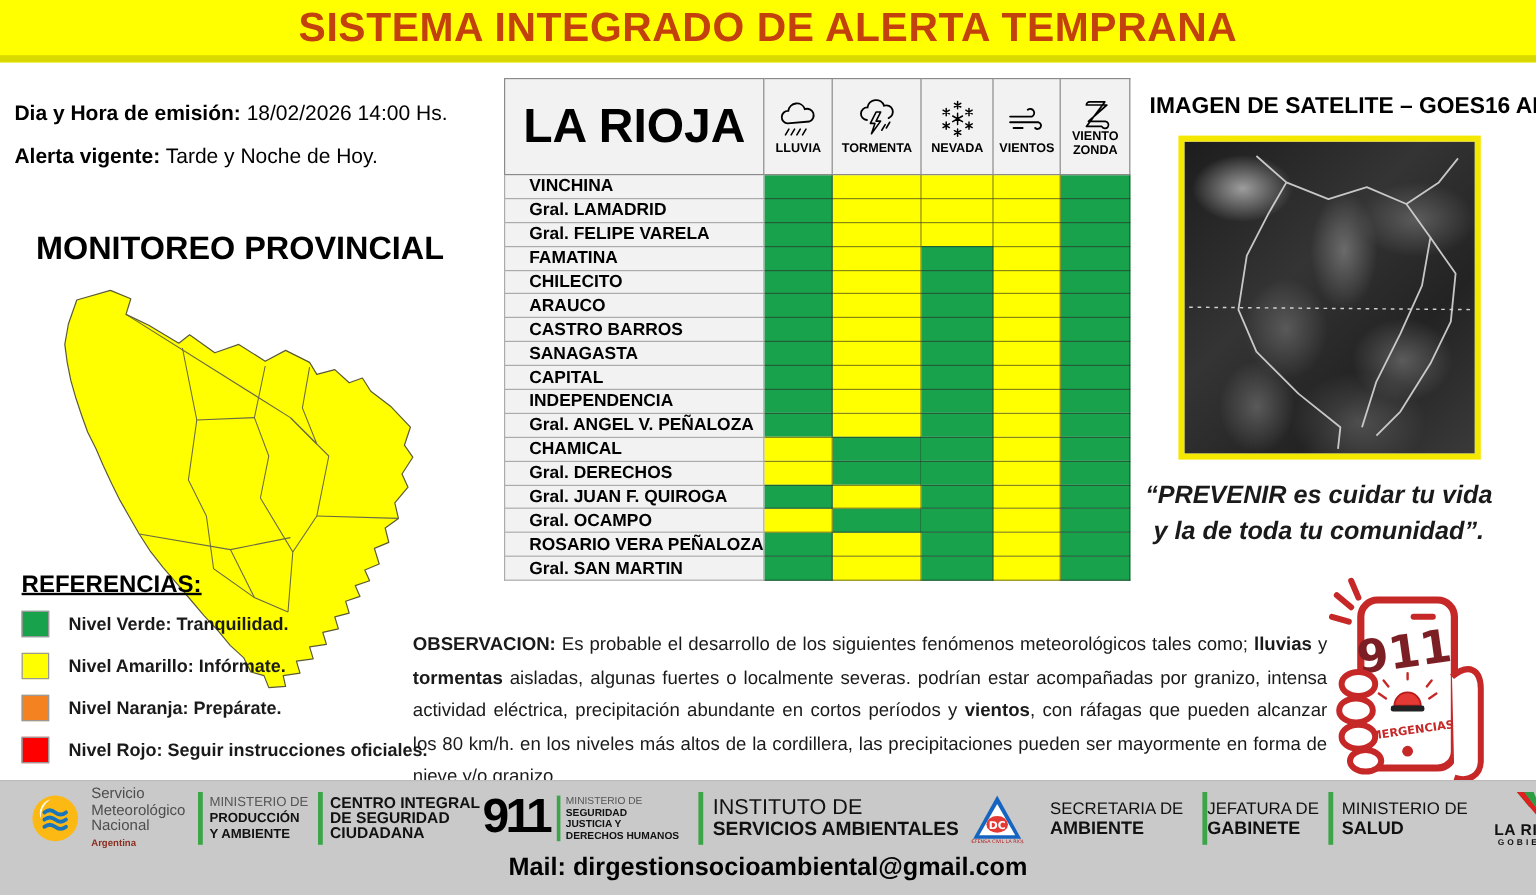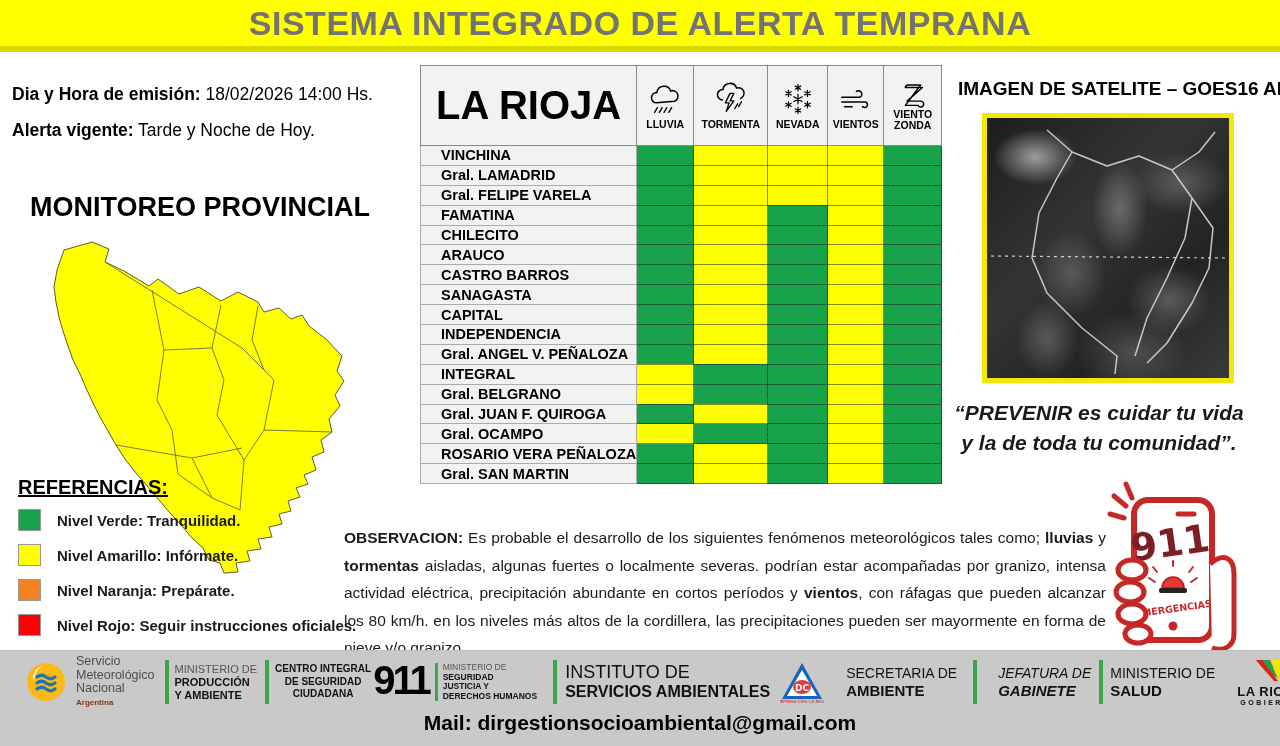--- a/index.html
+++ b/index.html
@@ -10,7 +10,7 @@
   
   .top-banner{position:absolute;left:0;top:0;width:1280px;height:52px;background:#FFFF00;
     border-bottom:6px solid #d9d900;display:flex;align-items:center;justify-content:center;}
-  .top-banner h1{margin:0;font-size:34px;font-weight:800;letter-spacing:.5px;color:#737373;}
+  .top-banner h1{margin:0;font-size:34px;font-weight:800;letter-spacing:.5px;color:#c2410c;}
 
   
   .info-line{position:absolute;left:12px;font-size:17.5px;color:#000;}

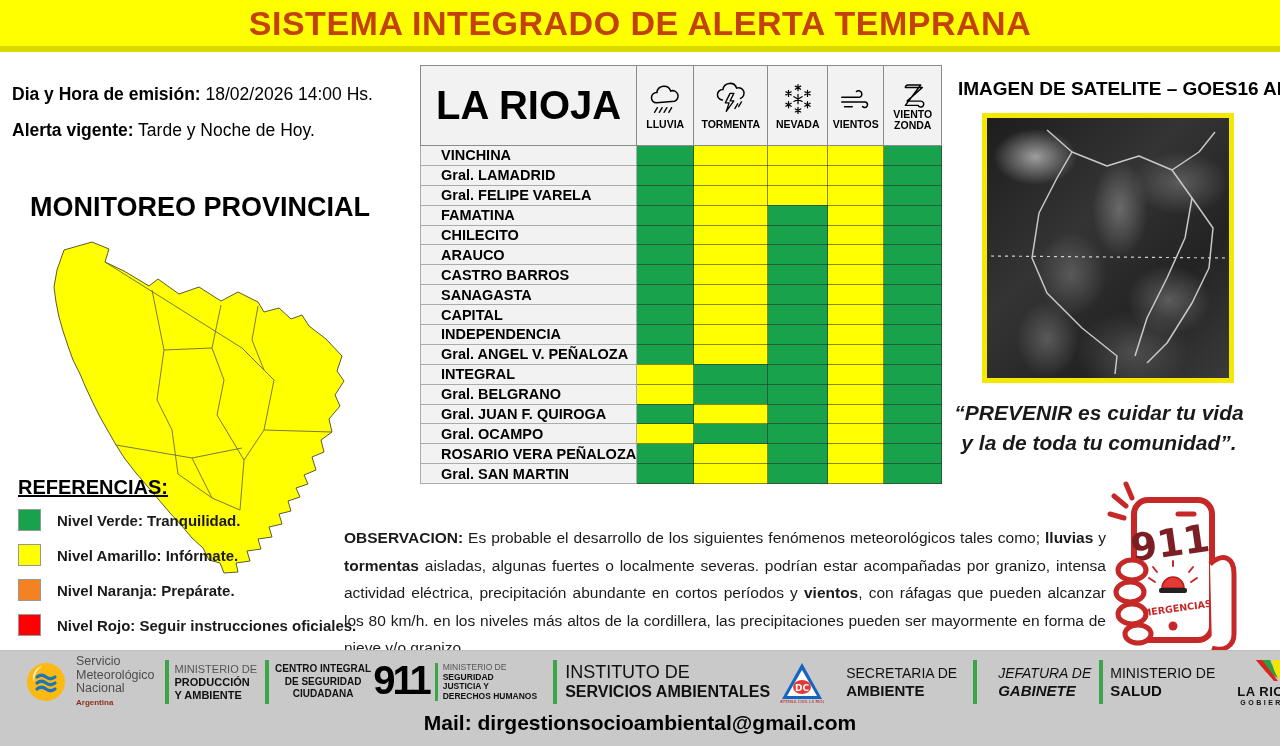--- a/index.html
+++ b/index.html
@@ -292,7 +292,7 @@
           <td class="lvl-cell" style="background: rgb(23, 162, 75);"></td>
         </tr>
         <tr>
-          <td class="name-cell">INTEGRAL</td>
+          <td class="name-cell">CHAMICAL</td>
           <td class="lvl-cell" style="background: rgb(255, 255, 0);"></td>
           <td class="lvl-cell" style="background: rgb(23, 162, 75);"></td>
           <td class="lvl-cell" style="background: rgb(23, 162, 75);"></td>

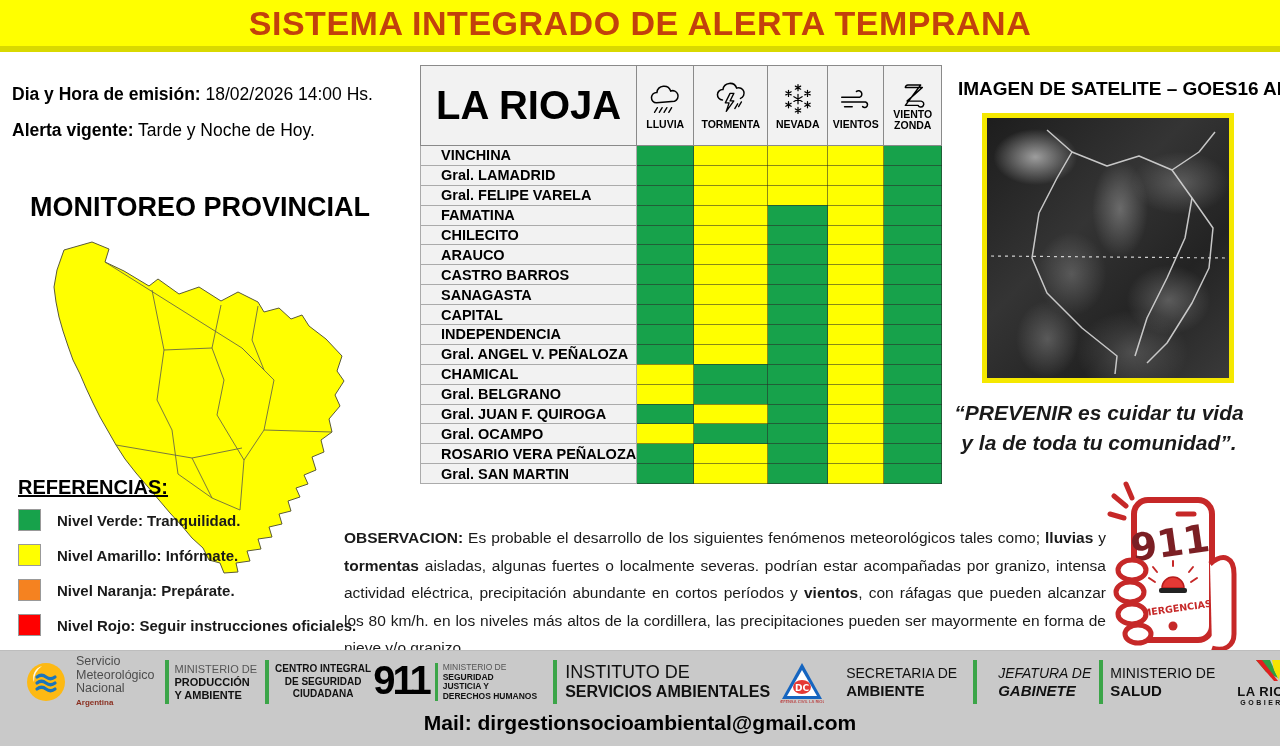--- a/index.html
+++ b/index.html
@@ -300,7 +300,7 @@
           <td class="lvl-cell" style="background: rgb(23, 162, 75);"></td>
         </tr>
         <tr>
-          <td class="name-cell">Gral. BELGRANO</td>
+          <td class="name-cell">Gral. DERECHOS</td>
           <td class="lvl-cell" style="background: rgb(255, 255, 0);"></td>
           <td class="lvl-cell" style="background: rgb(23, 162, 75);"></td>
           <td class="lvl-cell" style="background: rgb(23, 162, 75);"></td>

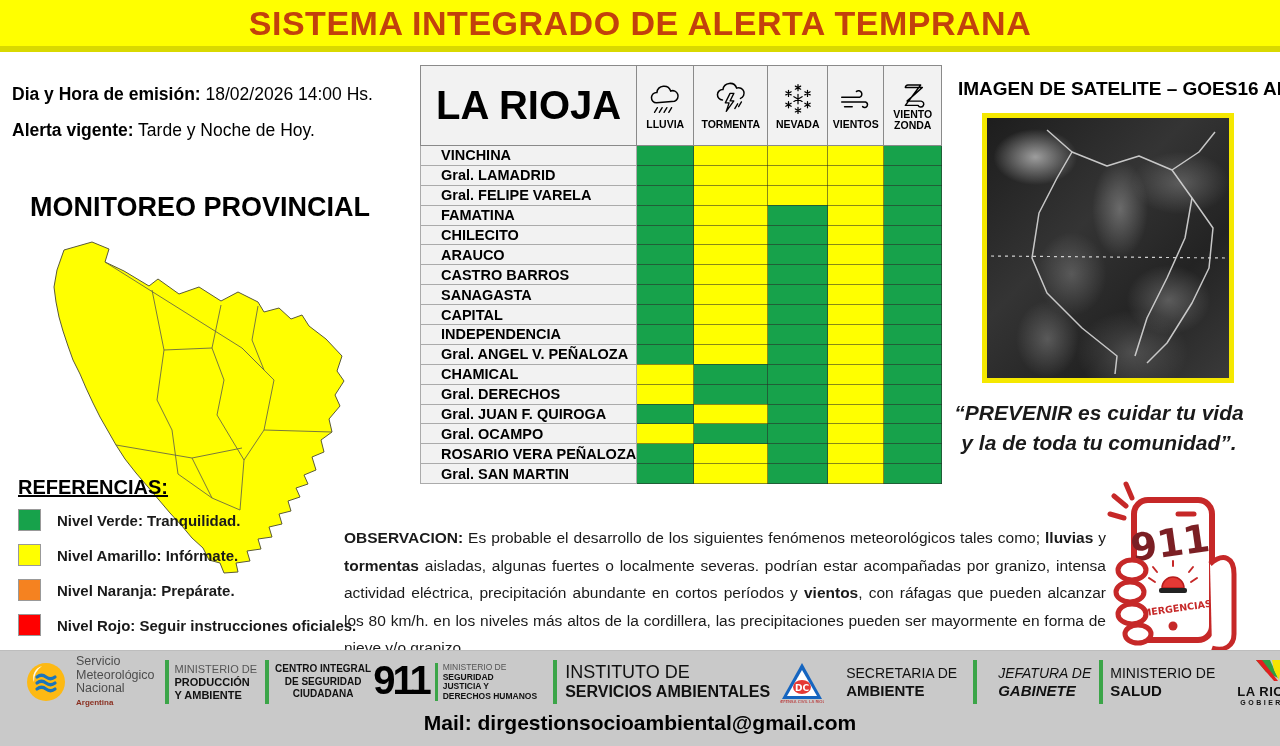--- a/index.html
+++ b/index.html
@@ -418,7 +418,7 @@
       <div class="sep" style="margin-left:8px"></div>
 
       <div class="lg">
-        <div class="lg-text" style="margin-left:6px;font-size:10px;line-height:12.5px;text-align:center;">
+        <div class="lg-text" style="margin-left:6px;font-size:13px;line-height:12.5px;text-align:left;">
           <span class="t-bold">CENTRO INTEGRAL</span>
           <span class="t-bold">DE SEGURIDAD</span>
           <span class="t-bold">CIUDADANA</span>

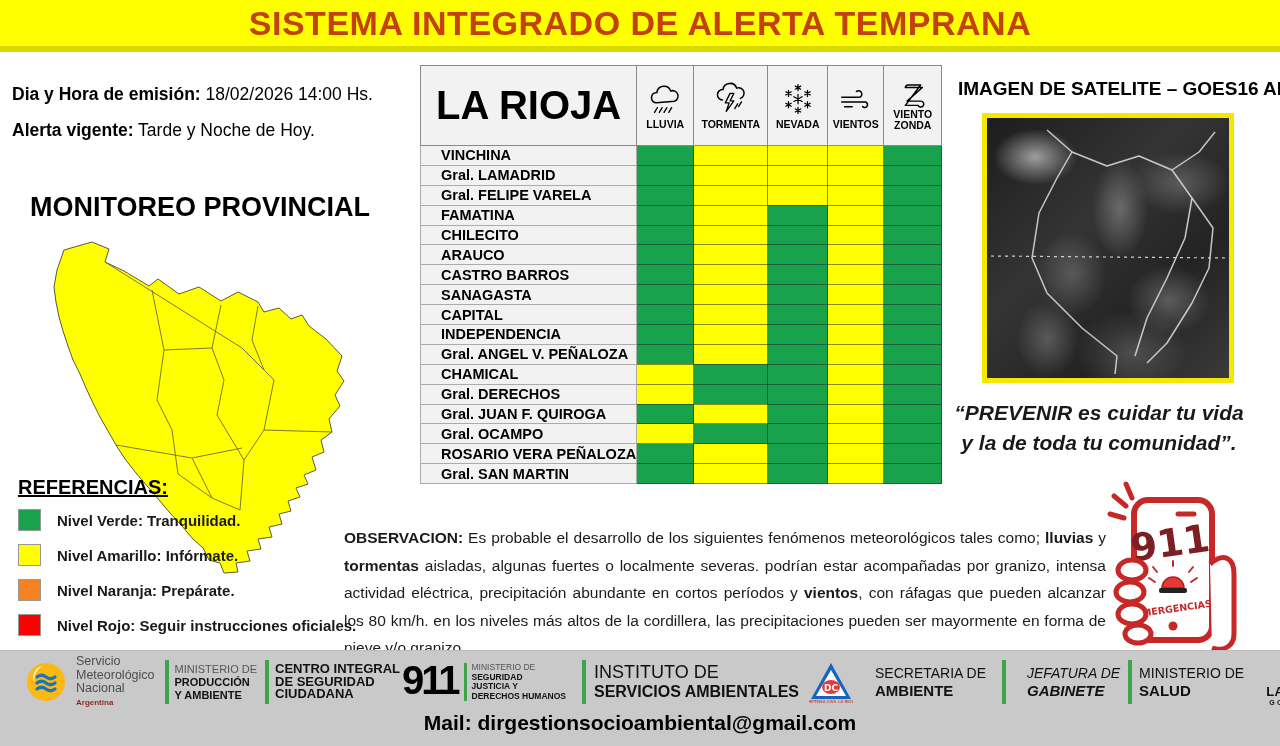--- a/index.html
+++ b/index.html
@@ -477,7 +477,7 @@
       <div class="sep" style="margin-left:6px"></div>
 
       <div class="lg">
-        <div class="lg-text" style="margin-left:21px;line-height:17px;font-style:italic;">
+        <div class="lg-text" style="margin-left:0;line-height:17px;">
           <span class="t-reg" style="font-size:14px">JEFATURA DE</span>
           <span class="t-bold" style="font-size:15px">GABINETE</span>
         </div>

